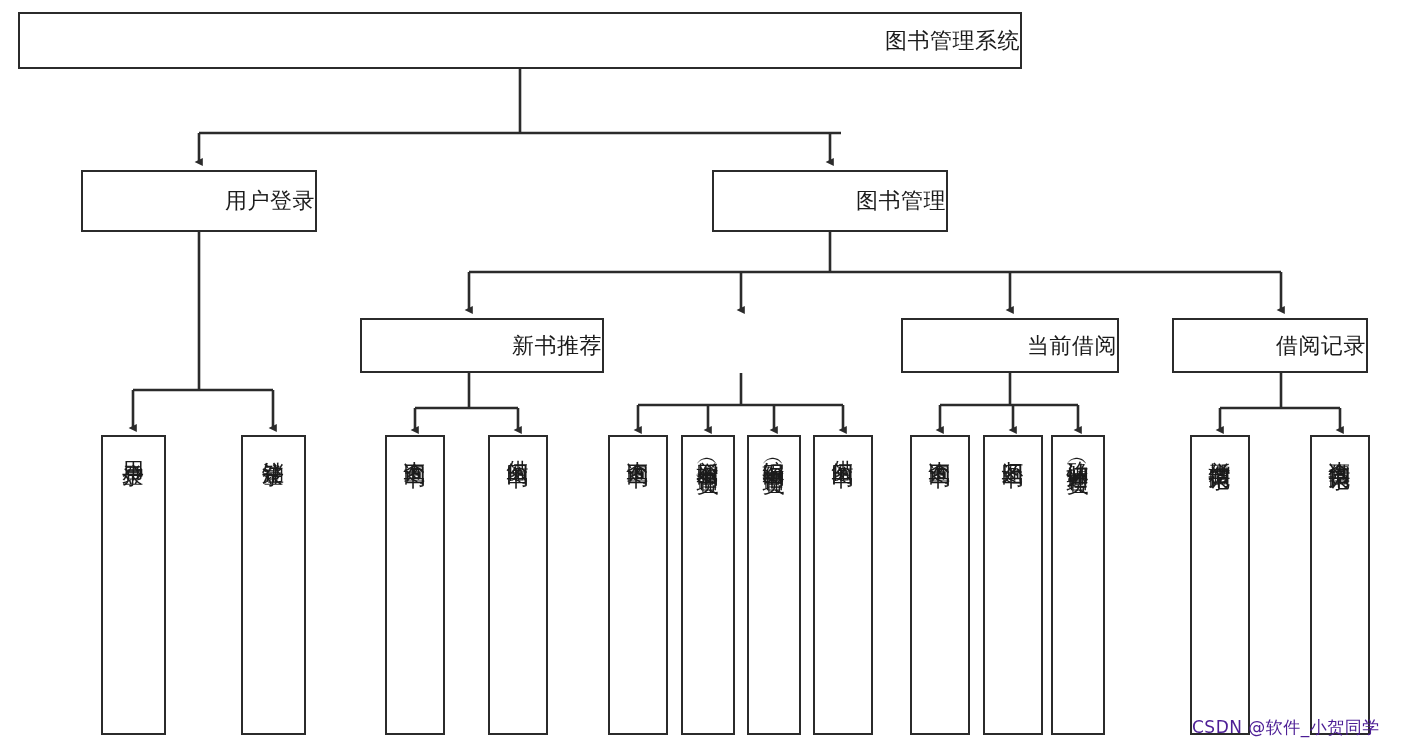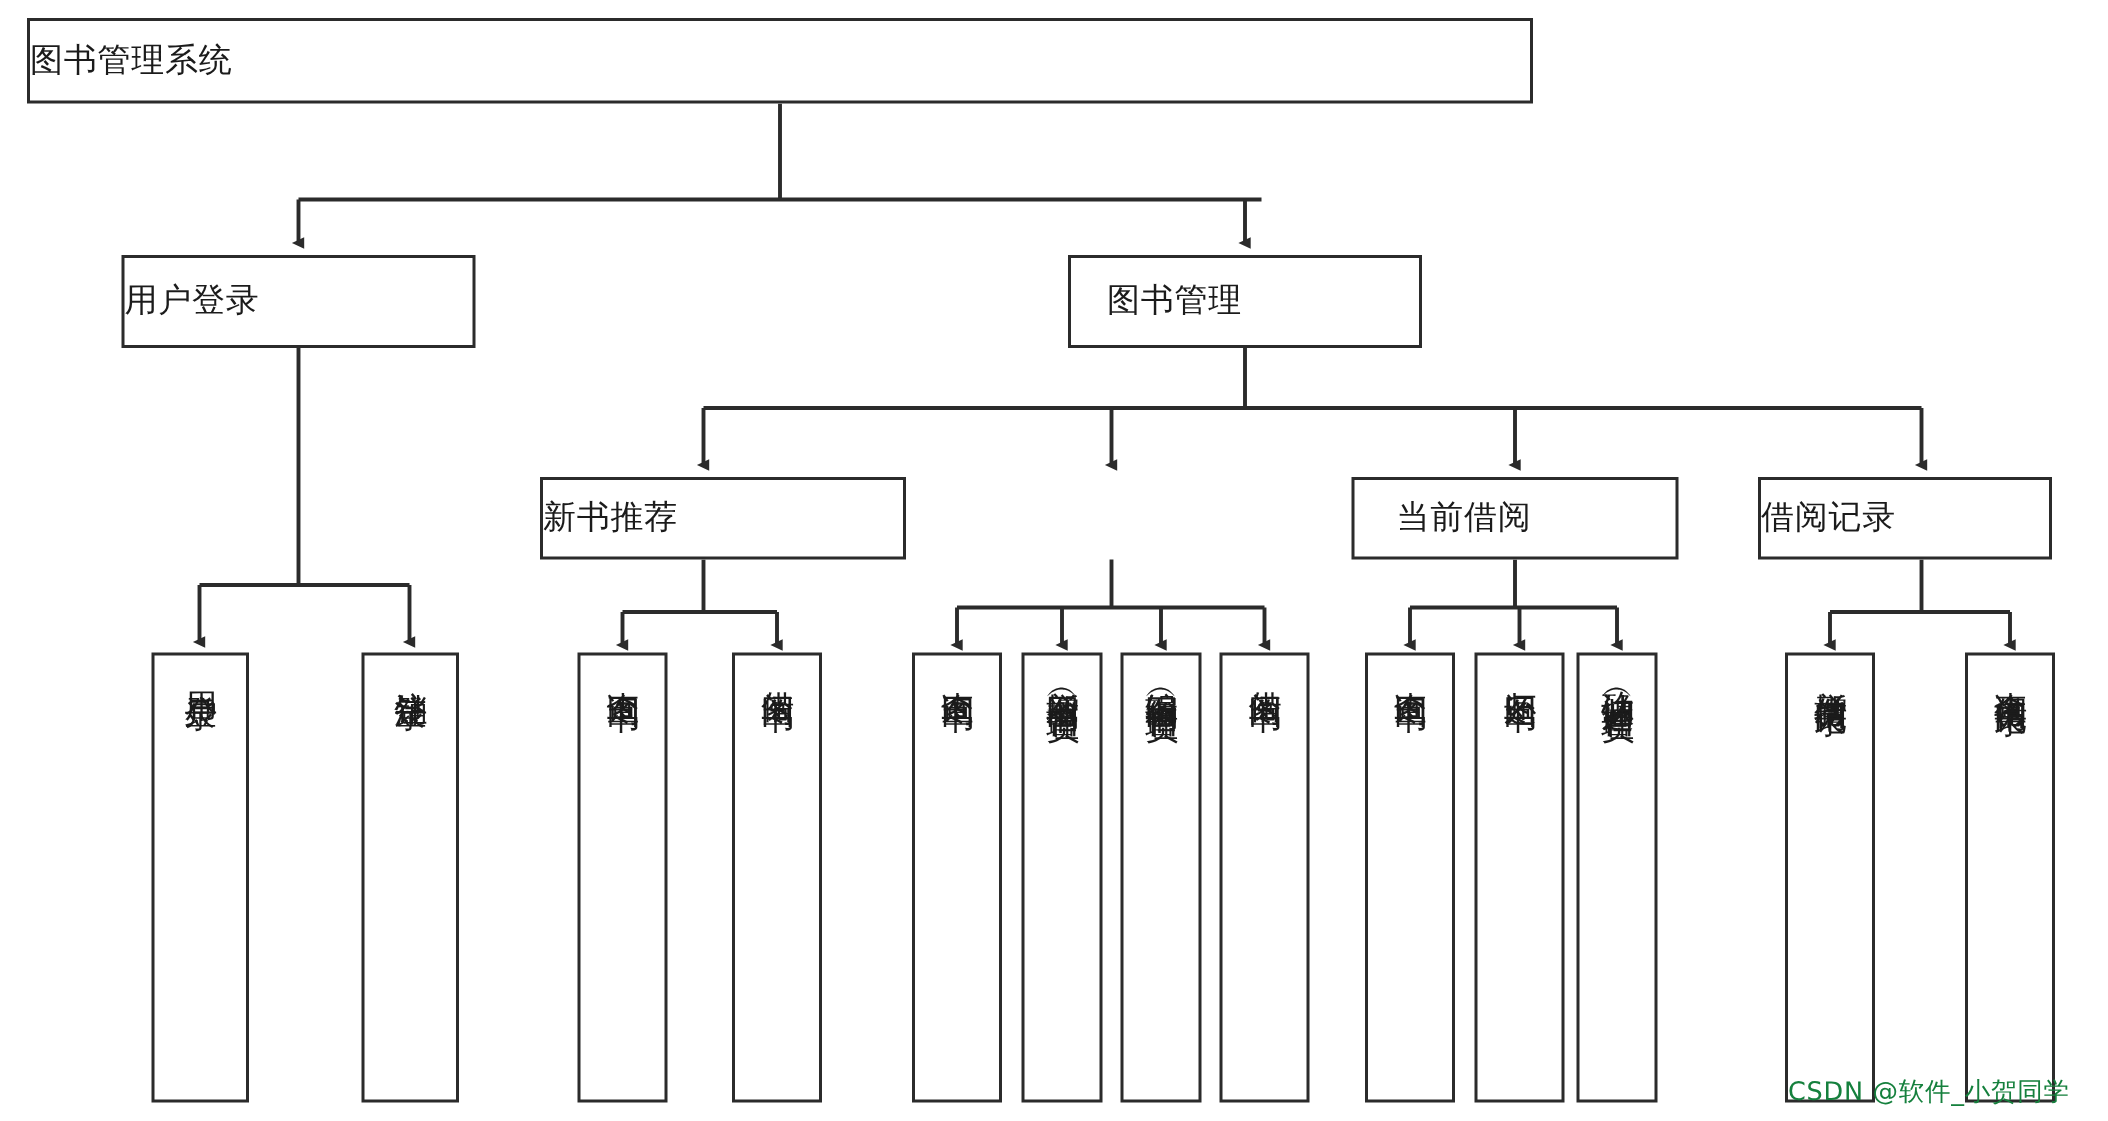--- a/index.html
+++ b/index.html
@@ -29,7 +29,7 @@
     border:2.5px solid #2b2b2b;
     display:flex;
     align-items:center;
-    justify-content:flex-start;
+    justify-content:flex-end;
     z-index:3;
   }
   .node .node-label{

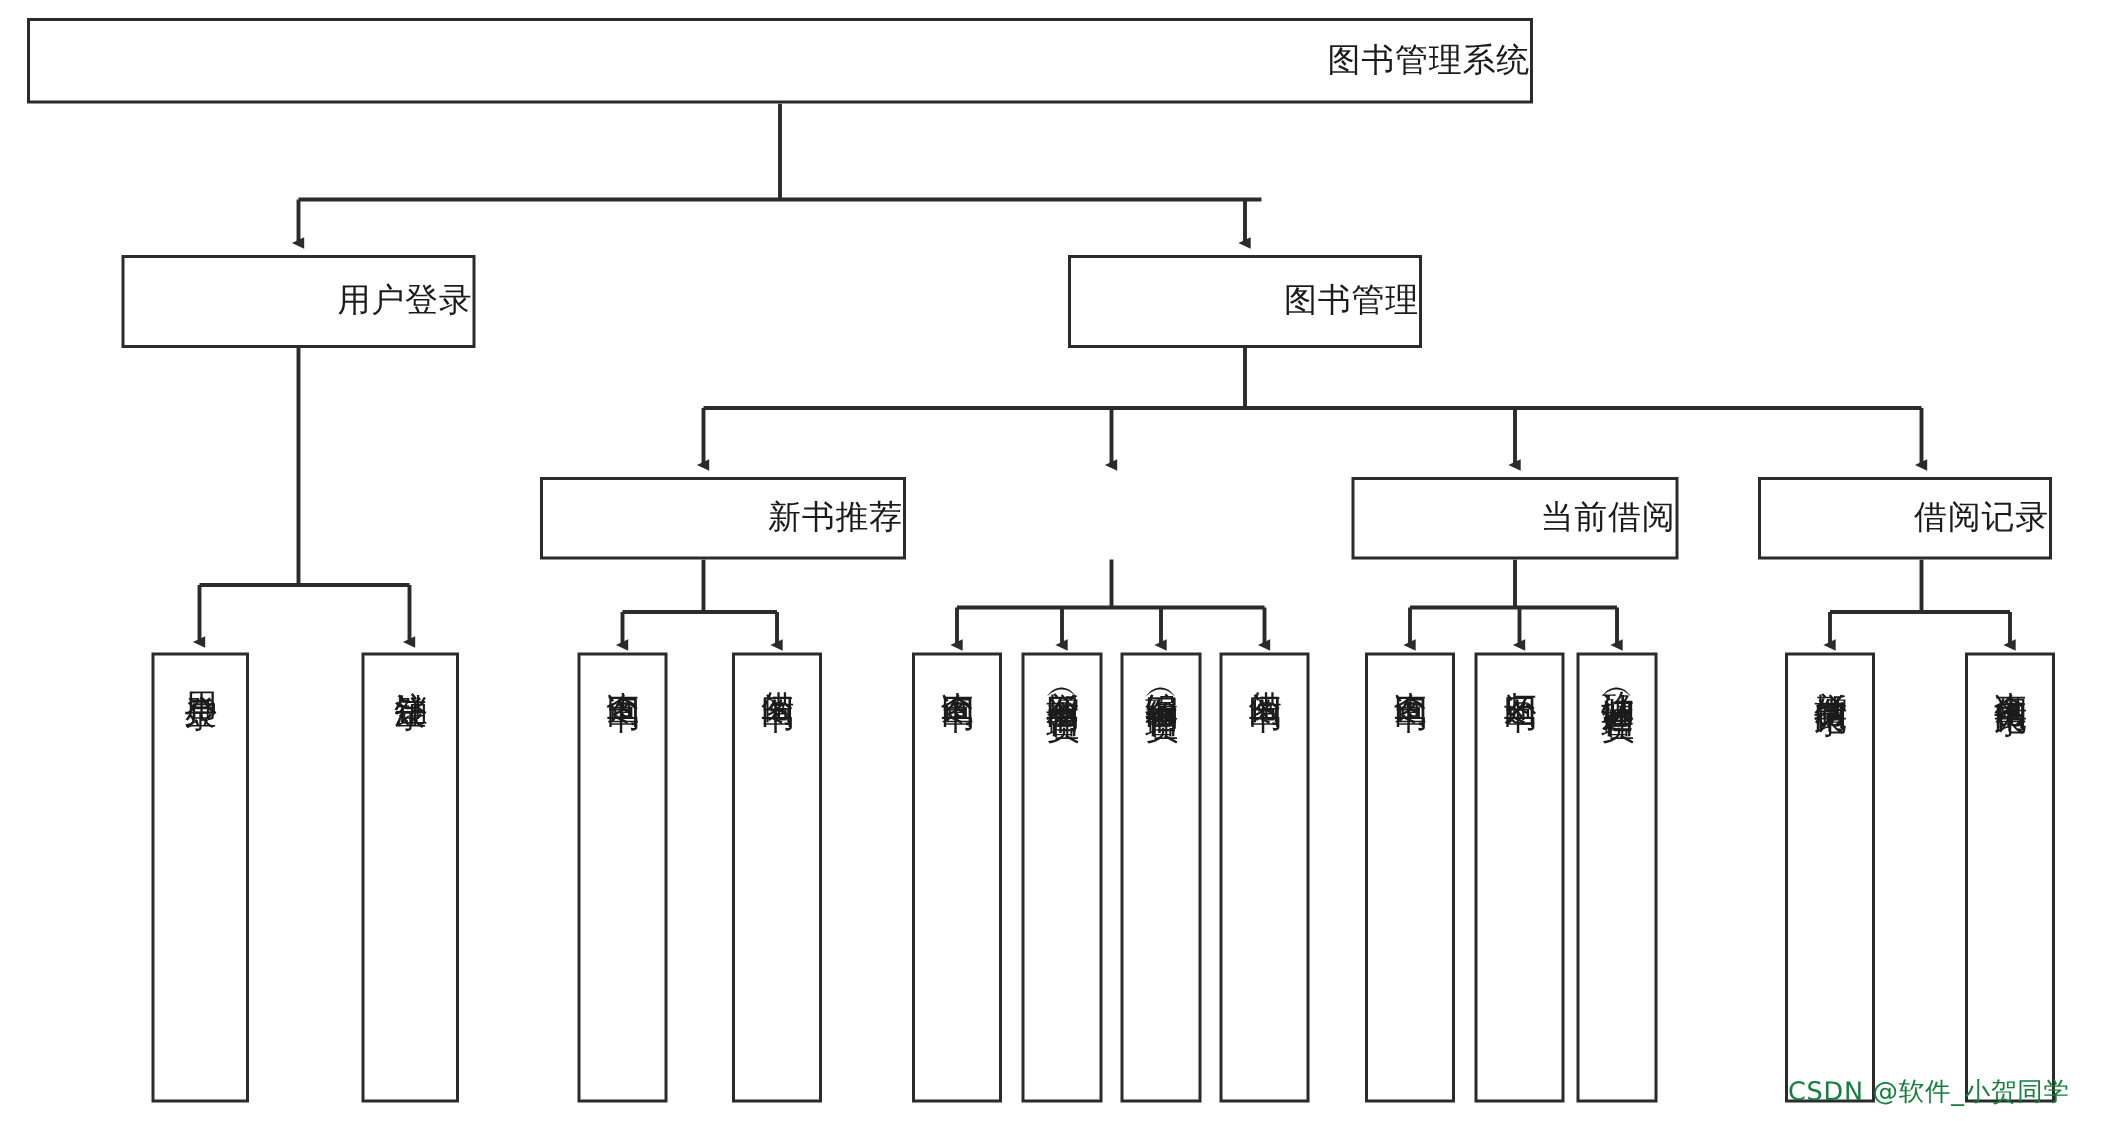--- a/index.html
+++ b/index.html
@@ -61,7 +61,7 @@
   .watermark{
     position:absolute;
     font-size:17px;
-    color:#15803d;
+    color:#4c1d95;
     letter-spacing:0.5px;
     white-space:nowrap;
     z-index:6;

